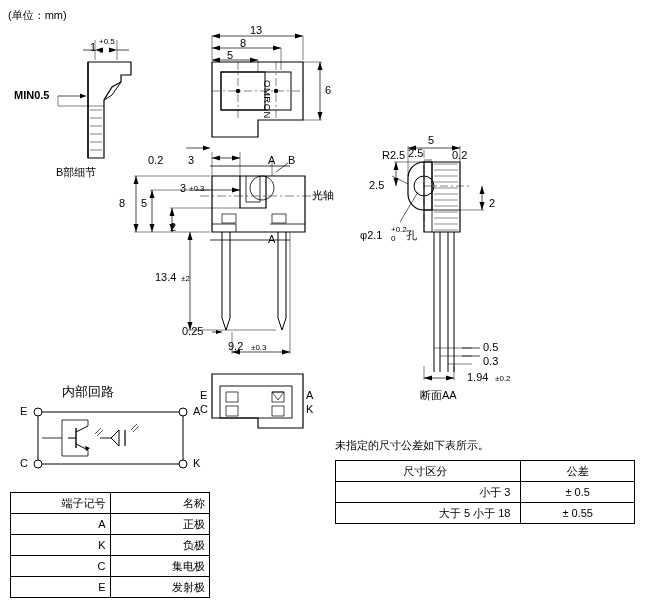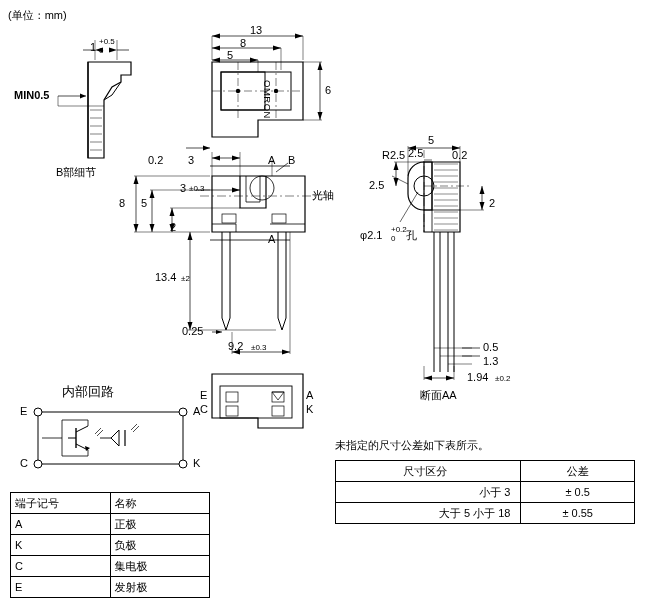--- a/index.html
+++ b/index.html
@@ -274,7 +274,7 @@
 <div class="lbl xs" style="left:391px;top:235px;">0</div>
 <div class="lbl" style="left:406px;top:230px;">孔</div>
 <div class="lbl" style="left:483px;top:342px;">0.5</div>
-<div class="lbl" style="left:483px;top:356px;">1.3</div>
+<div class="lbl" style="left:483px;top:356px;">0.3</div>
 <div class="lbl" style="left:467px;top:372px;">1.94</div>
 <div class="lbl xs" style="left:495px;top:375px;">±0.2</div>
 <div class="lbl" style="left:420px;top:390px;">断面AA</div>

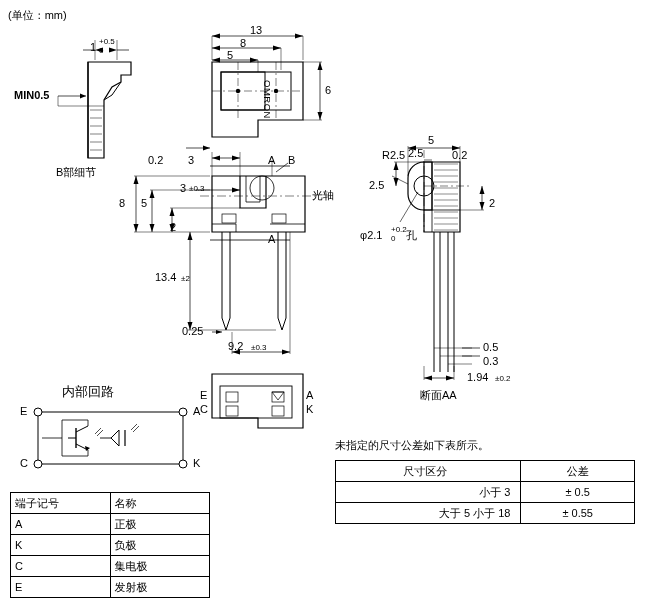--- a/index.html
+++ b/index.html
@@ -13,7 +13,7 @@
   .lbl.xs{font-size:8px;}
   svg{position:absolute;left:0;top:0;width:647px;height:613px;overflow:visible;}
   table{border-collapse:collapse;position:absolute;font-size:11px;padding-left:33px;}
-  table td{border:1px solid #000;text-align:left;padding:2px 4px;height:16px;}
+  table td{border:1px solid #000;text-align:right;padding:2px 4px;height:16px;}
   .tbl-terminal{left:10px;top:492px;width:200px;}
   .tbl-terminal td{width:50%;}
   .tbl-tol{left:335px;top:460px;width:300px;}

